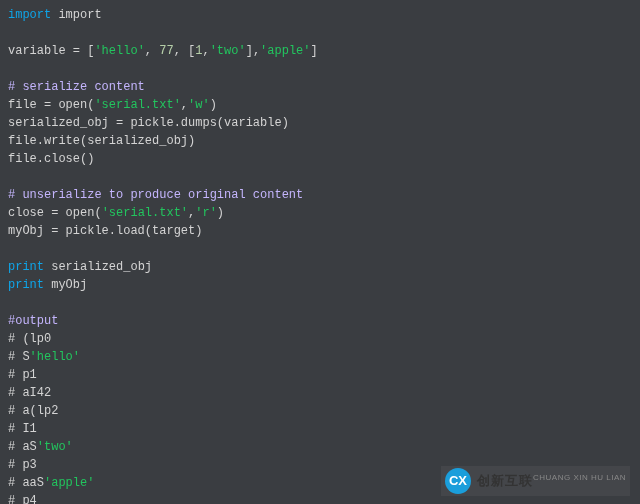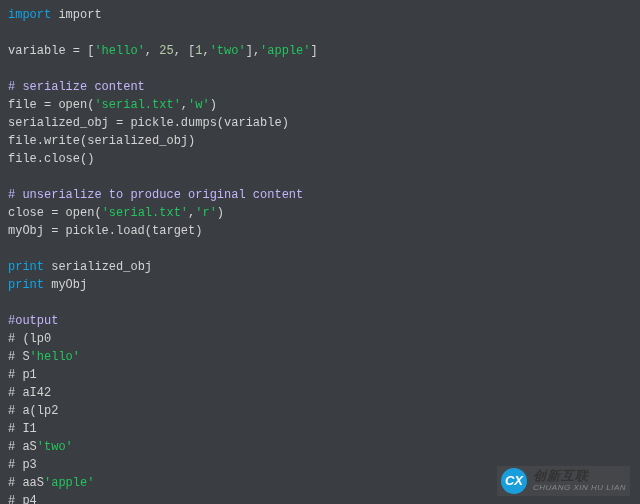--- a/index.html
+++ b/index.html
@@ -66,7 +66,7 @@
 <div class="code-block">
 <div class="line"><span class="keyword">import</span><span> import</span></div>
 <div class="line"></div>
-<div class="line"><span>variable = [</span><span class="string">'hello'</span><span>, </span><span class="number">25</span><span>, [</span><span class="number">1</span><span>,</span><span class="string">'two'</span><span>],</span><span class="string">'apple'</span><span>]</span></div>
+<div class="line"><span>variable = [</span><span class="string">'hello'</span><span>, </span><span class="number">77</span><span>, [</span><span class="number">1</span><span>,</span><span class="string">'two'</span><span>],</span><span class="string">'apple'</span><span>]</span></div>
 <div class="line"></div>
 <div class="line comment"># serialize content</div>
 <div class="line"><span>file = open(</span><span class="string">'serial.txt'</span><span>,</span><span class="string">'w'</span><span>)</span></div>

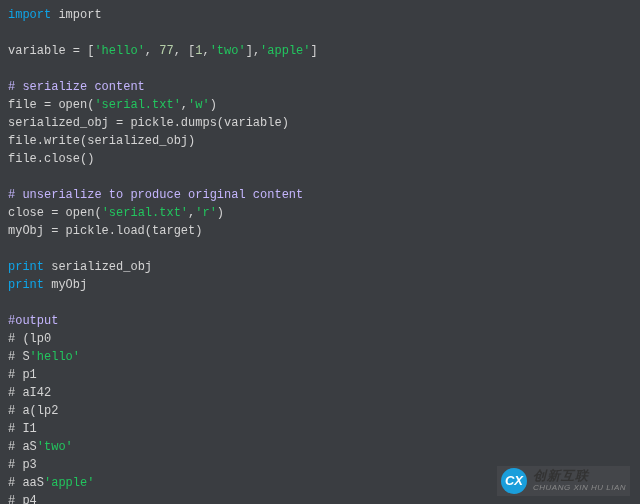--- a/index.html
+++ b/index.html
@@ -36,7 +36,6 @@
       gap: 6px;
       background: rgba(255,255,255,0.05);
       padding: 2px 4px;
-      font-style: italic;
     }
     .logo-icon {
       width: 26px;

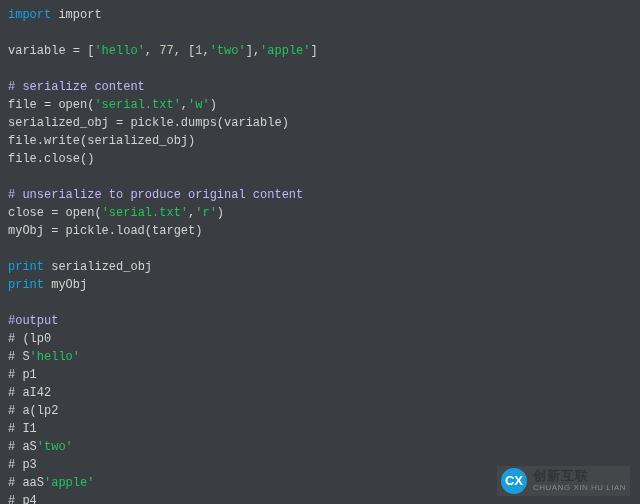--- a/index.html
+++ b/index.html
@@ -52,7 +52,7 @@
     }
     .logo-text {
       display: flex;
-      flex-direction: column;
+      flex-direction: row;
       font-family: Arial, "Microsoft YaHei", sans-serif;
       line-height: 1.1;
     }

